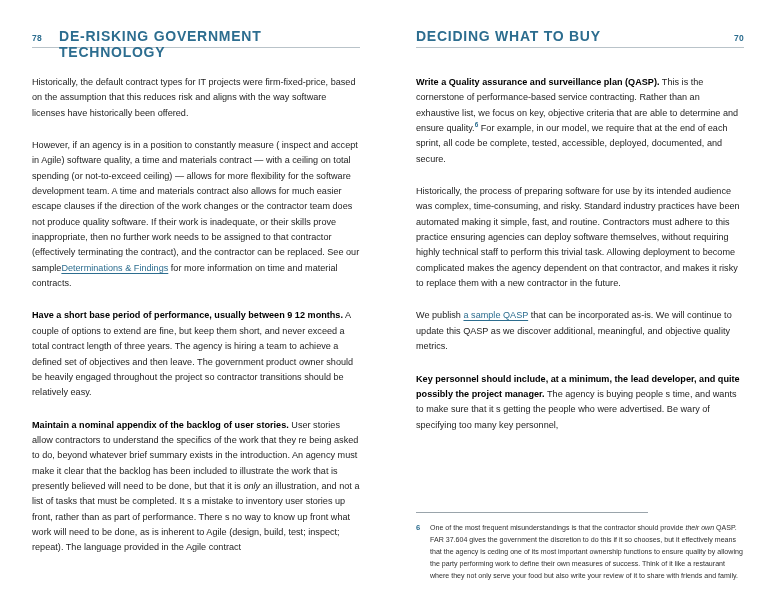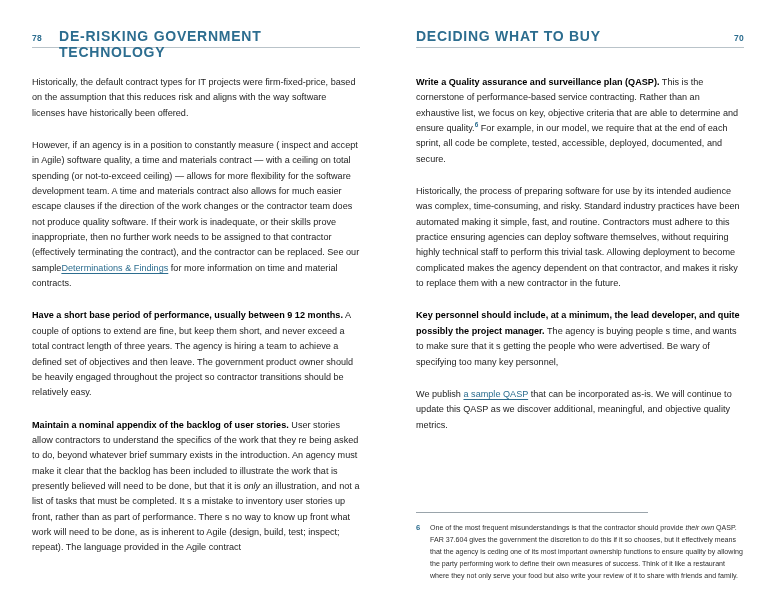--- a/index.html
+++ b/index.html
@@ -193,14 +193,14 @@
       </p>
 
       <p class="body">
-        <span class="lead">Key personnel should include, at a minimum, the lead developer, and quite possibly the project manager.</span>
-        <span>The agency is buying people s time, and wants to make sure that it s getting the people who were advertised. Be wary of specifying too many key personnel,</span>
-      </p>
-
-      <p class="body">
         <span>We publish</span>
         <span class="inline-link">a sample QASP</span>
         <span>that can be incorporated as-is. We will continue to update this QASP as we discover additional, meaningful, and objective quality metrics.</span>
+      </p>
+
+      <p class="body">
+        <span class="lead">Key personnel should include, at a minimum, the lead developer, and quite possibly the project manager.</span>
+        <span>The agency is buying people s time, and wants to make sure that it s getting the people who were advertised. Be wary of specifying too many key personnel,</span>
       </p>
 
     </div>

